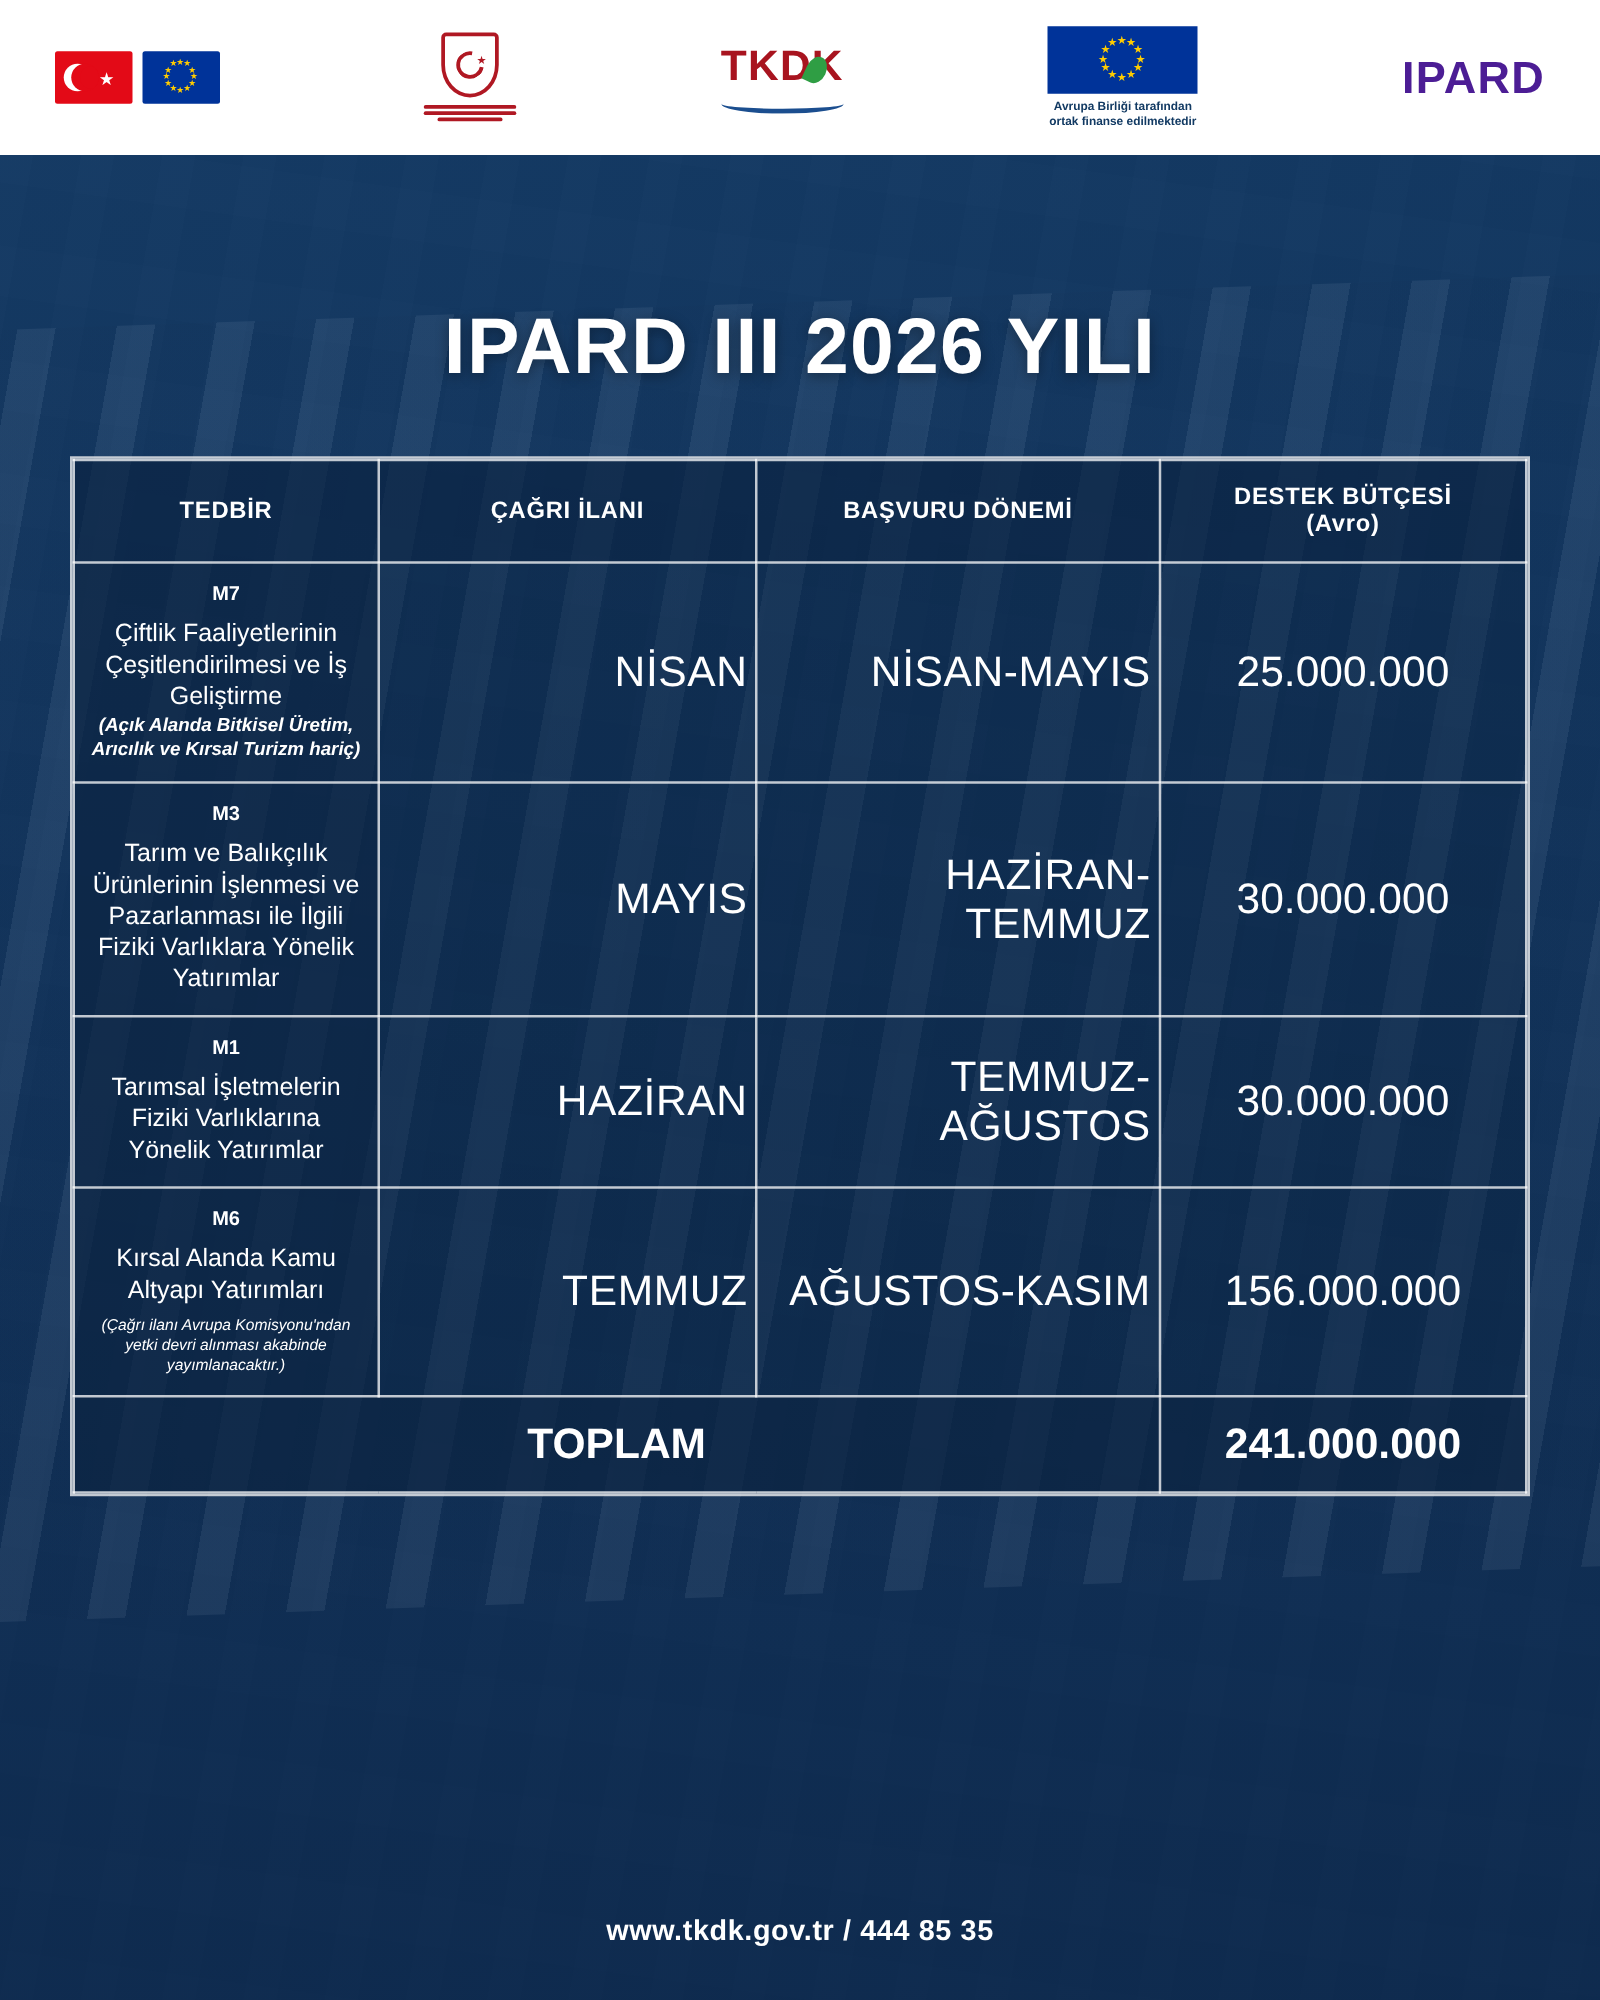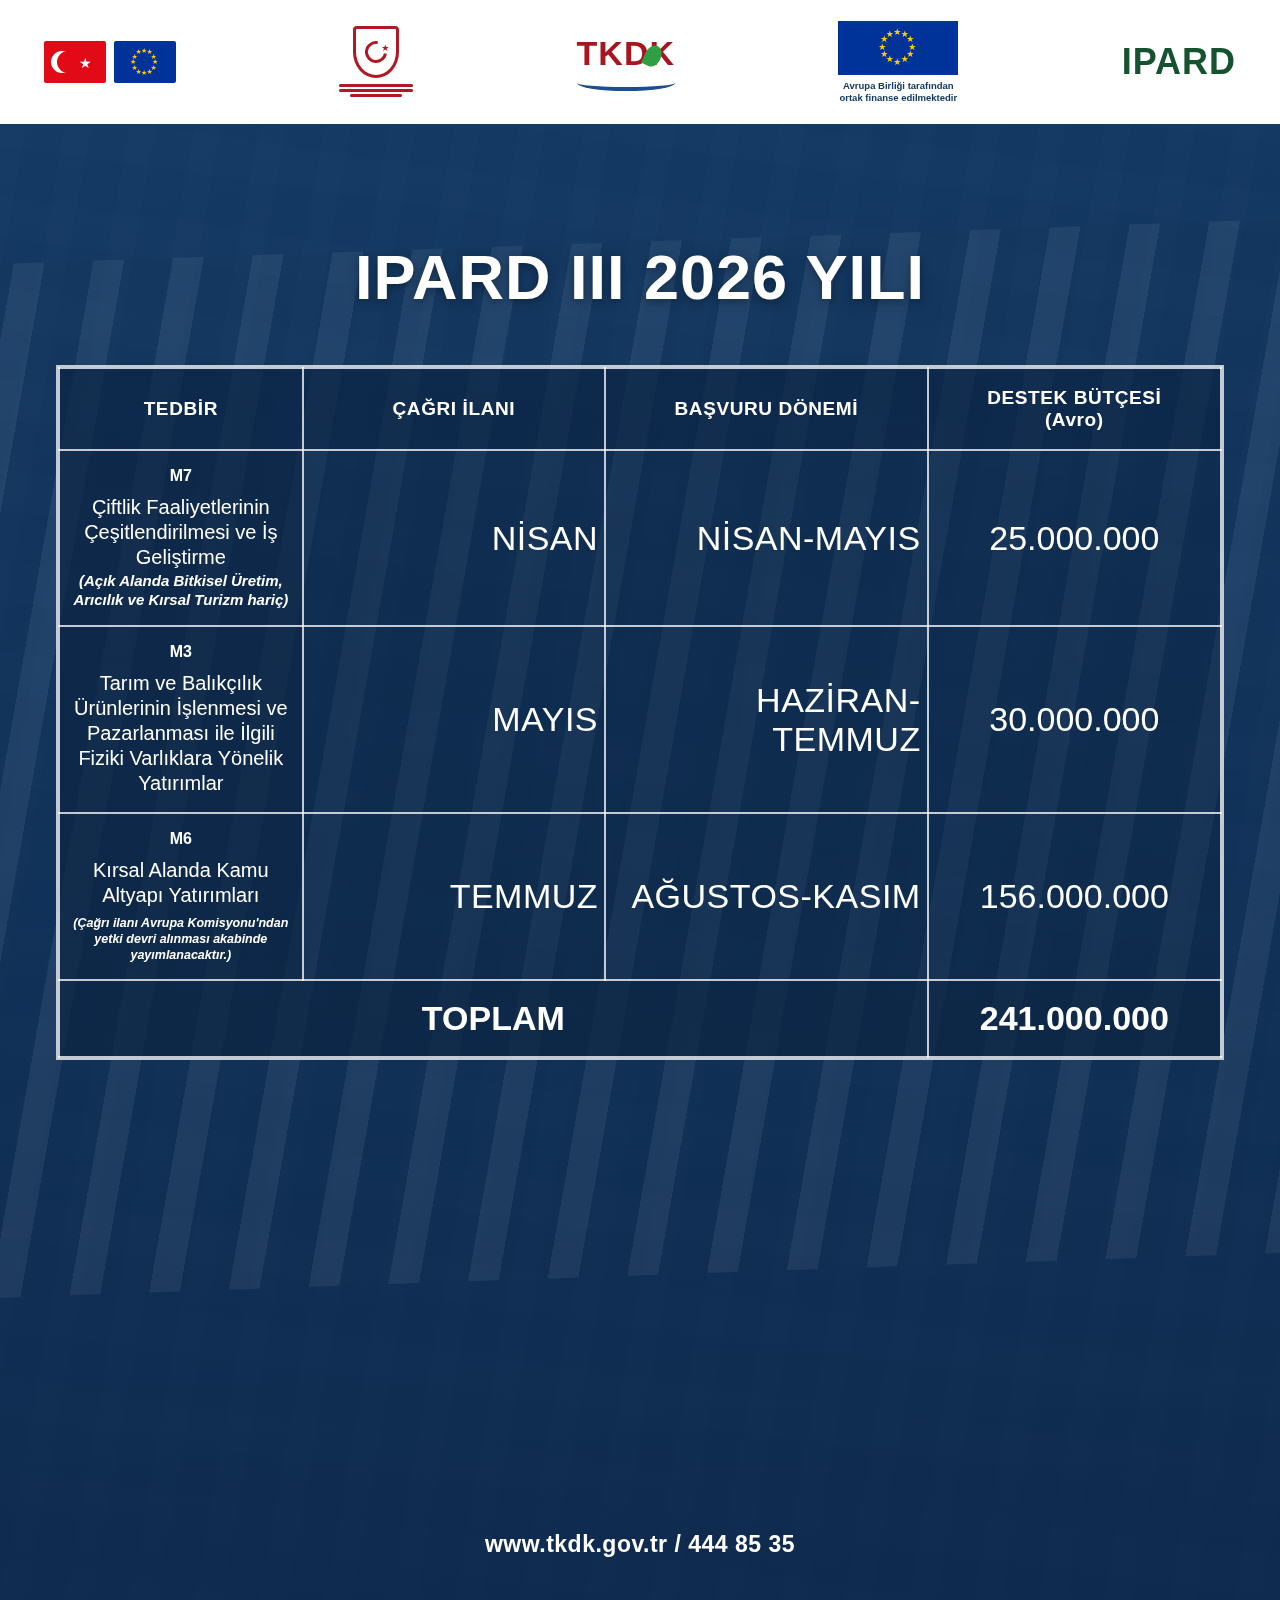--- a/index.html
+++ b/index.html
@@ -173,7 +173,7 @@
   .ipard-word {
     font-size: 36px;
     font-weight: bold;
-    color: #14532d;
+    color: #4c1d95;
     letter-spacing: 1px;
   }
 

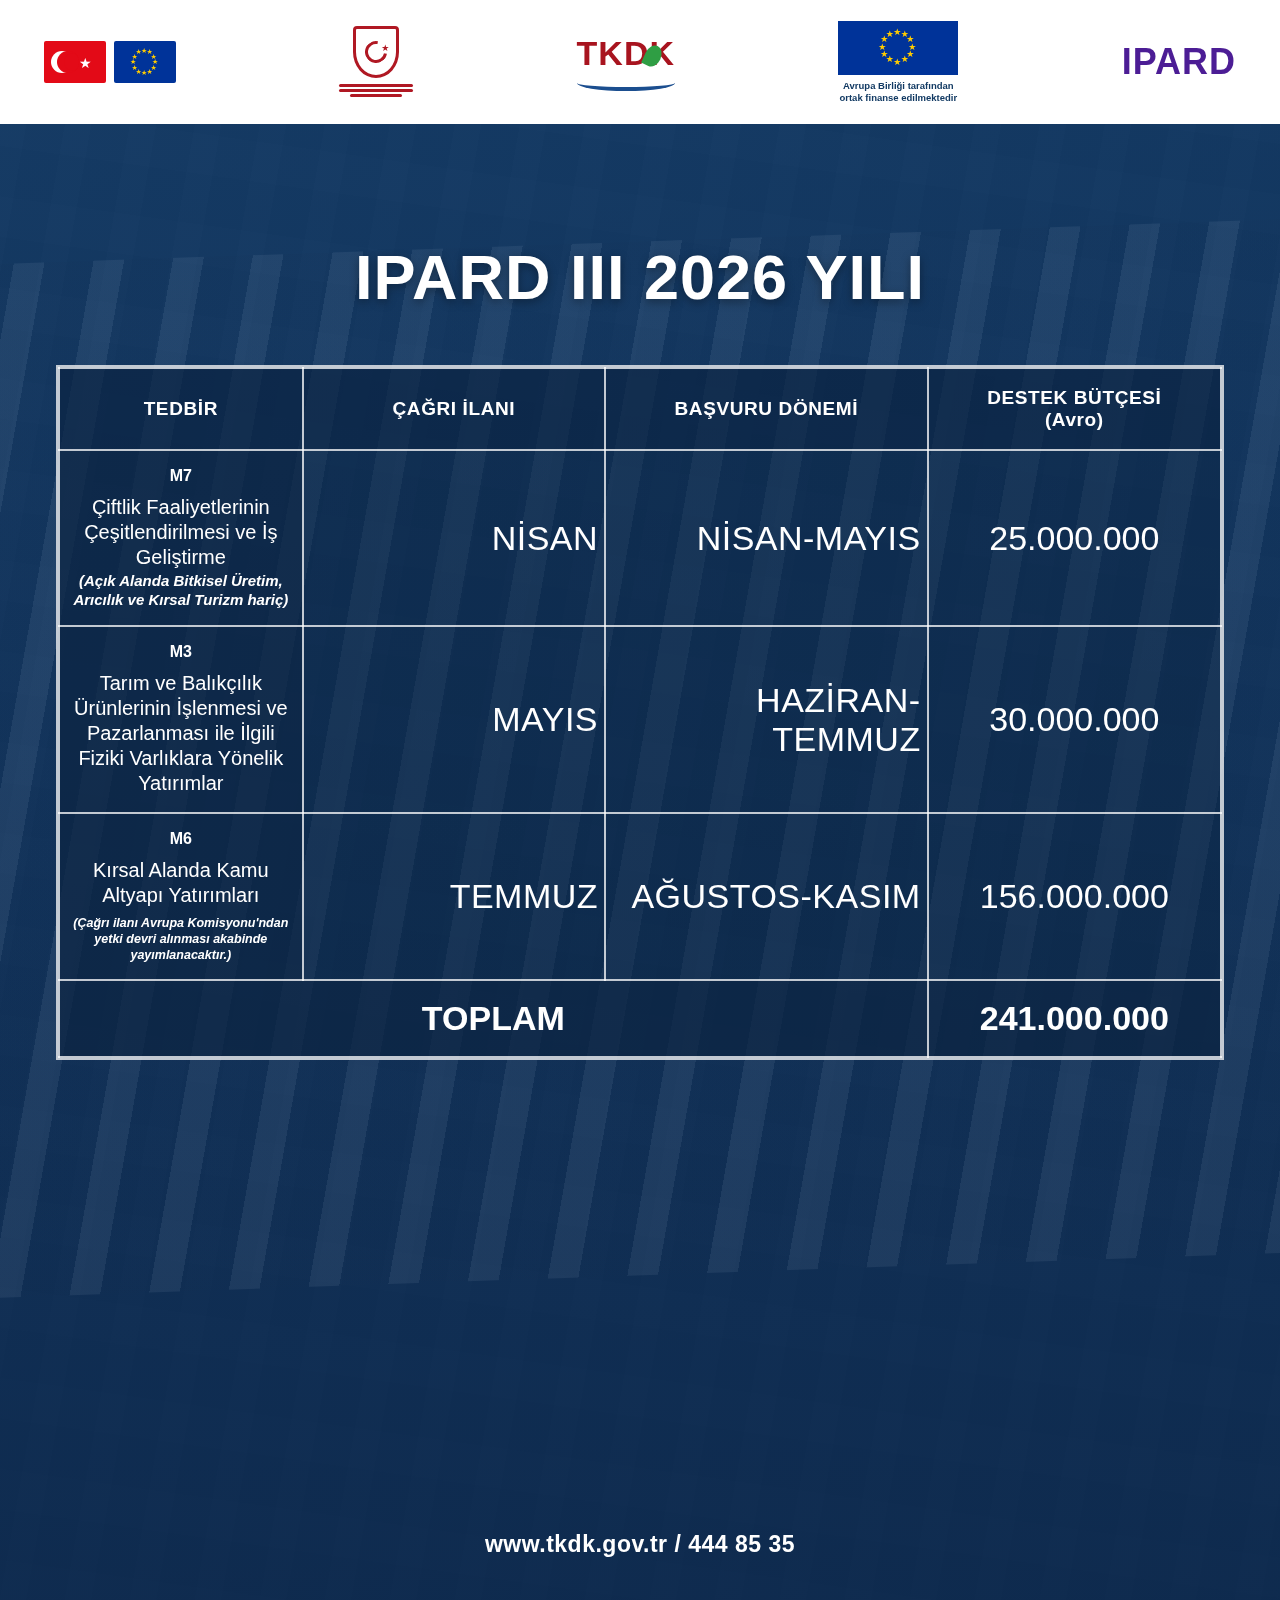--- a/index.html
+++ b/index.html
@@ -414,6 +414,15 @@
           <td class="amount">30.000.000</td>
         </tr>
 
+        <tr>
+          <td class="measure">
+            <div class="code">M1</div>
+            <div class="name">Tarımsal İşletmelerin Fiziki Varlıklarına Yönelik Yatırımlar</div>
+          </td>
+          <td class="big">HAZİRAN</td>
+          <td class="big">TEMMUZ-AĞUSTOS</td>
+          <td class="amount">30.000.000</td>
+        </tr>
 
         <tr>
           <td class="measure">

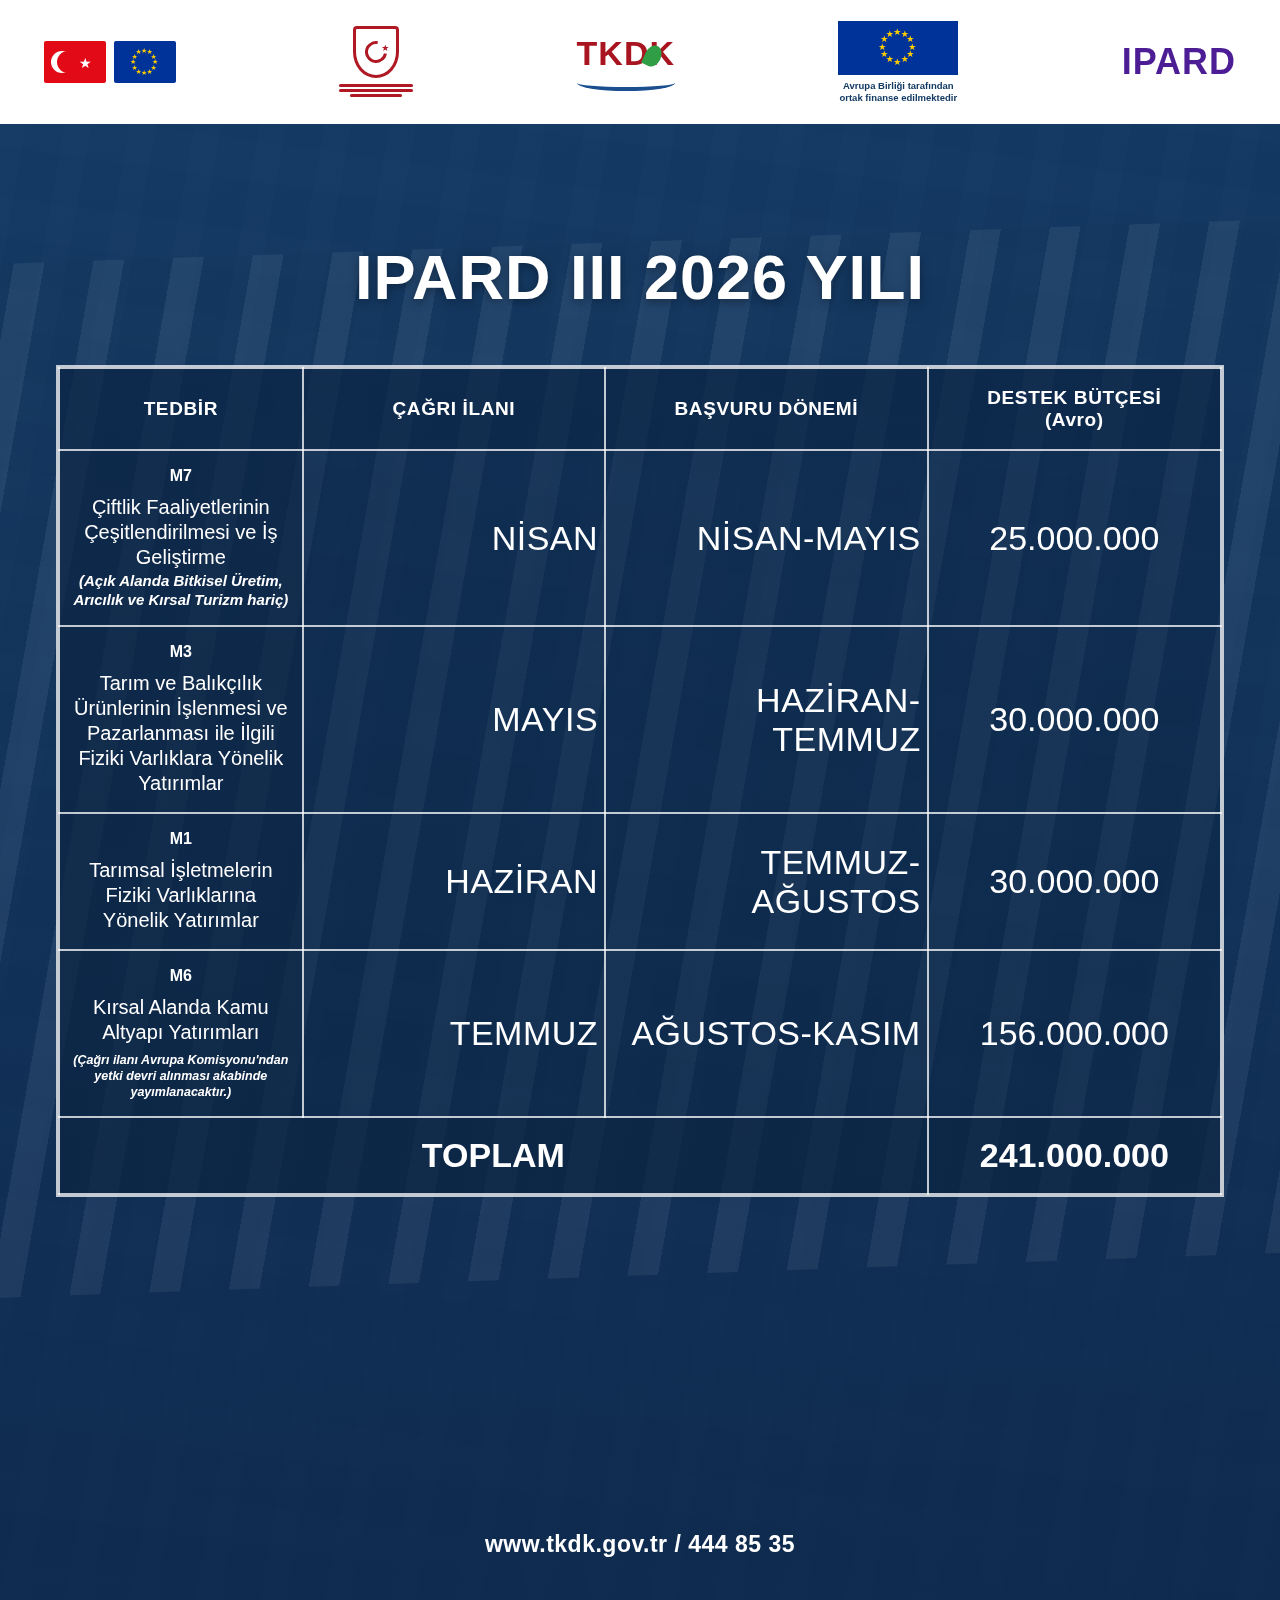--- a/index.html
+++ b/index.html
@@ -267,7 +267,7 @@
   }
   td.measure .note.small {
     font-size: 12.5px;
-    font-weight: bold;
+    font-weight: normal;
     margin-top: 8px;
   }
   td.big {

